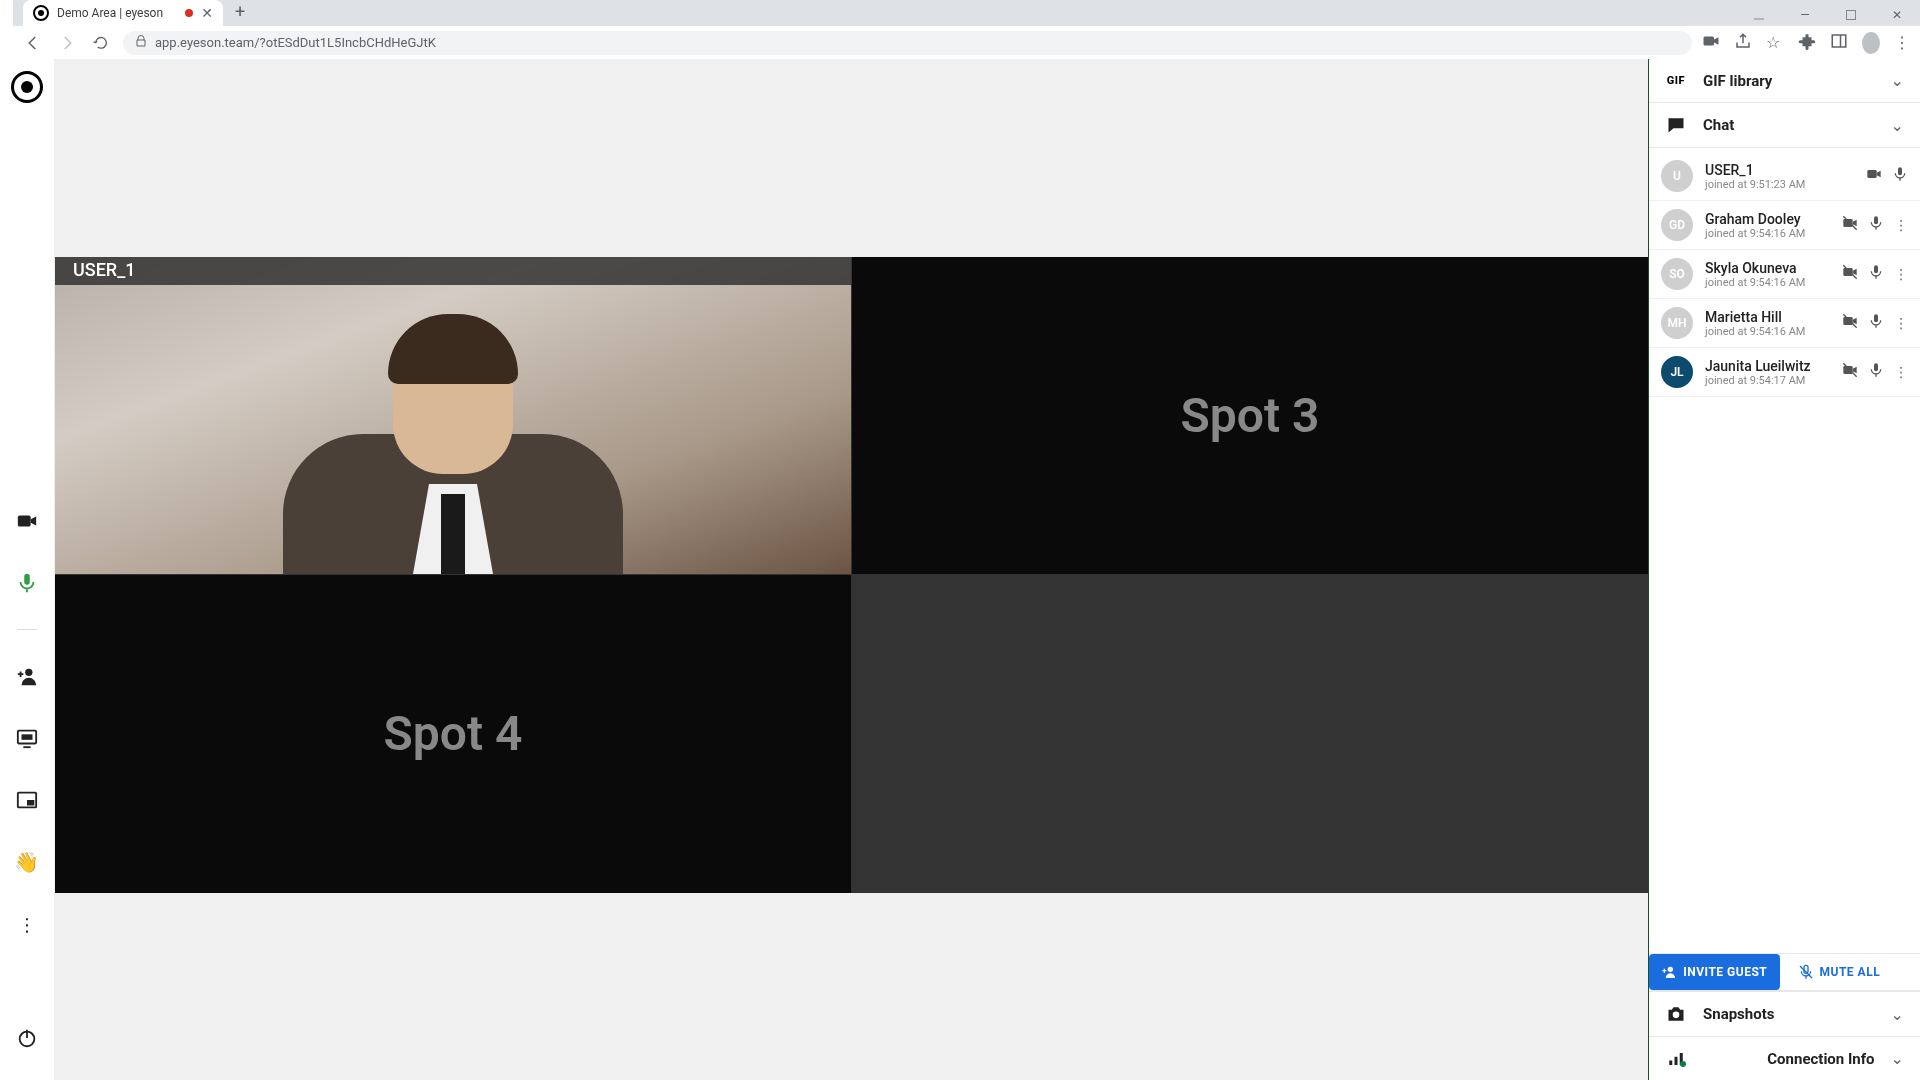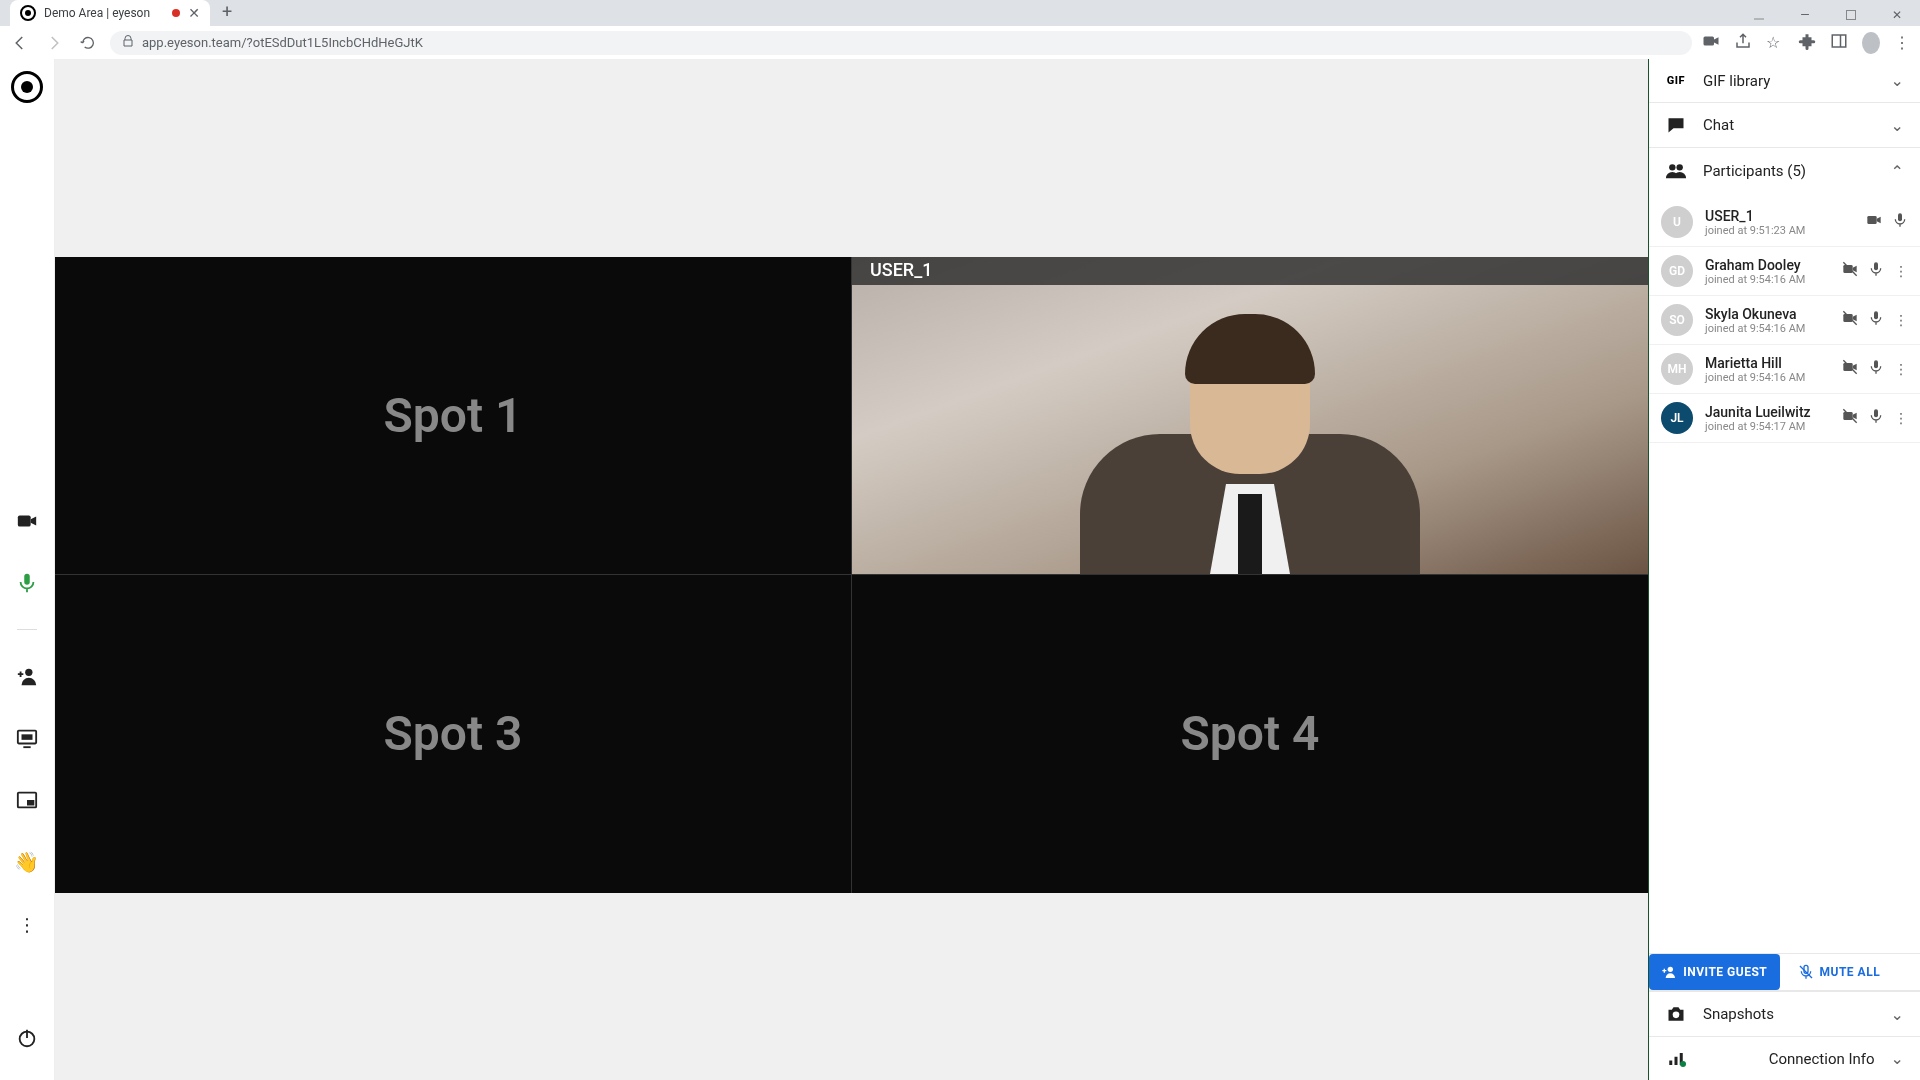--- a/index.html
+++ b/index.html
@@ -6,7 +6,7 @@
 body { width: 1920px; height: 1080px; overflow: hidden; background: #fff; }
 
 
-.browser-chrome { height: 59px; background: #dfe1e5; display: flex; flex-direction: column; }
+.browser-chrome { height: 59px; background: #dfe1e5; display: flex; flex-direction: column; margin-left: 13px; }
 .tab-strip { height: 29px; background: #dee1e5; display: flex; align-items: flex-end; padding-left: 10px; position: relative; }
 .tab { height: 26px; background: #fff; border-radius: 8px 8px 0 0; display: flex; align-items: center; padding: 0 10px; gap: 8px; font-size: 12px; color: #3c4043; min-width: 200px; }
 .tab-favicon { width: 16px; height: 16px; border-radius: 50%; border: 2px solid #000; display: flex; align-items: center; justify-content: center; }

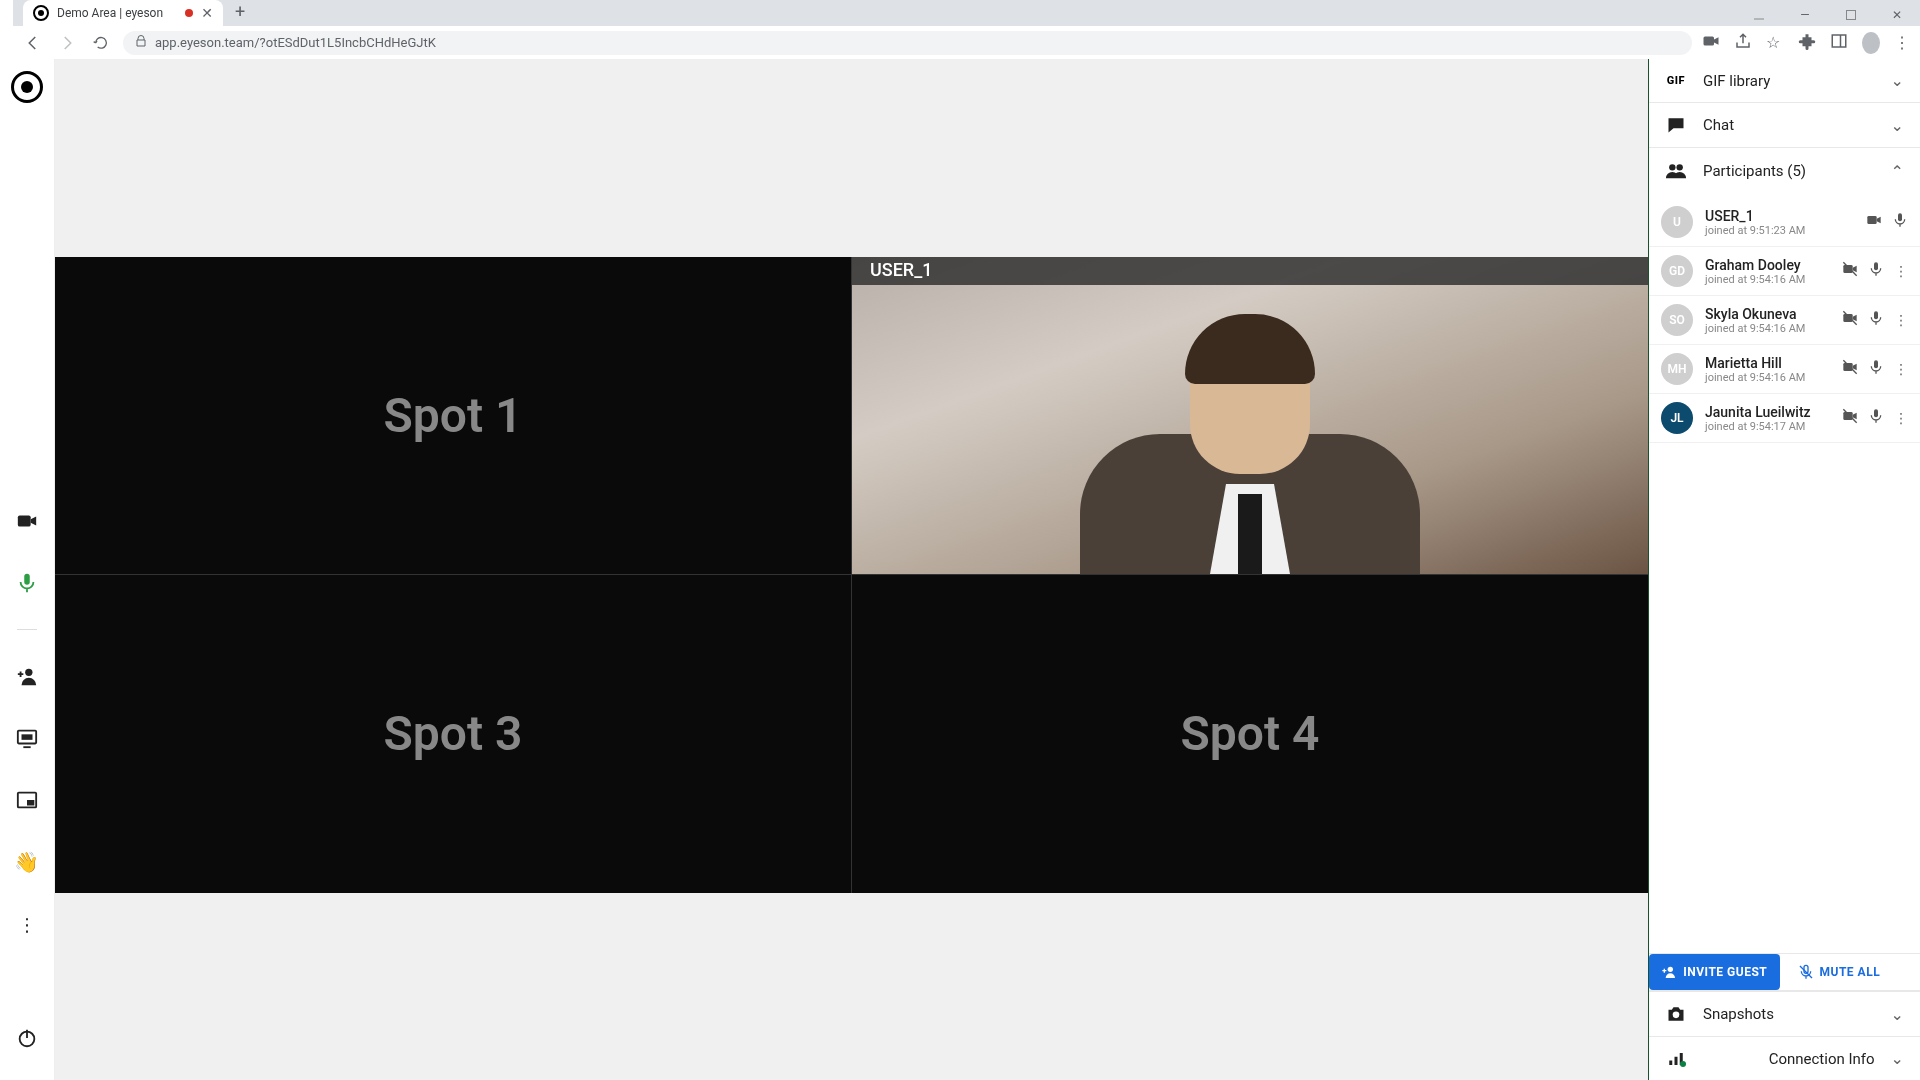--- a/index.html
+++ b/index.html
@@ -59,7 +59,7 @@
 .panel-section { border-bottom: 1px solid #e8e8e8; }
 .panel-header { display: flex; align-items: center; padding: 12px 16px; gap: 16px; cursor: pointer; }
 .panel-header-icon { width: 22px; display: flex; align-items:center; justify-content:center;}
-.panel-header-title { flex: 1; font-size: 15px; font-weight: 400; color: #222; }
+.panel-header-title { flex: 1; font-size: 15px; font-weight: 700; color: #222; }
 .chevron { color: #666; }
 
 .participants-list { padding: 4px 0; }

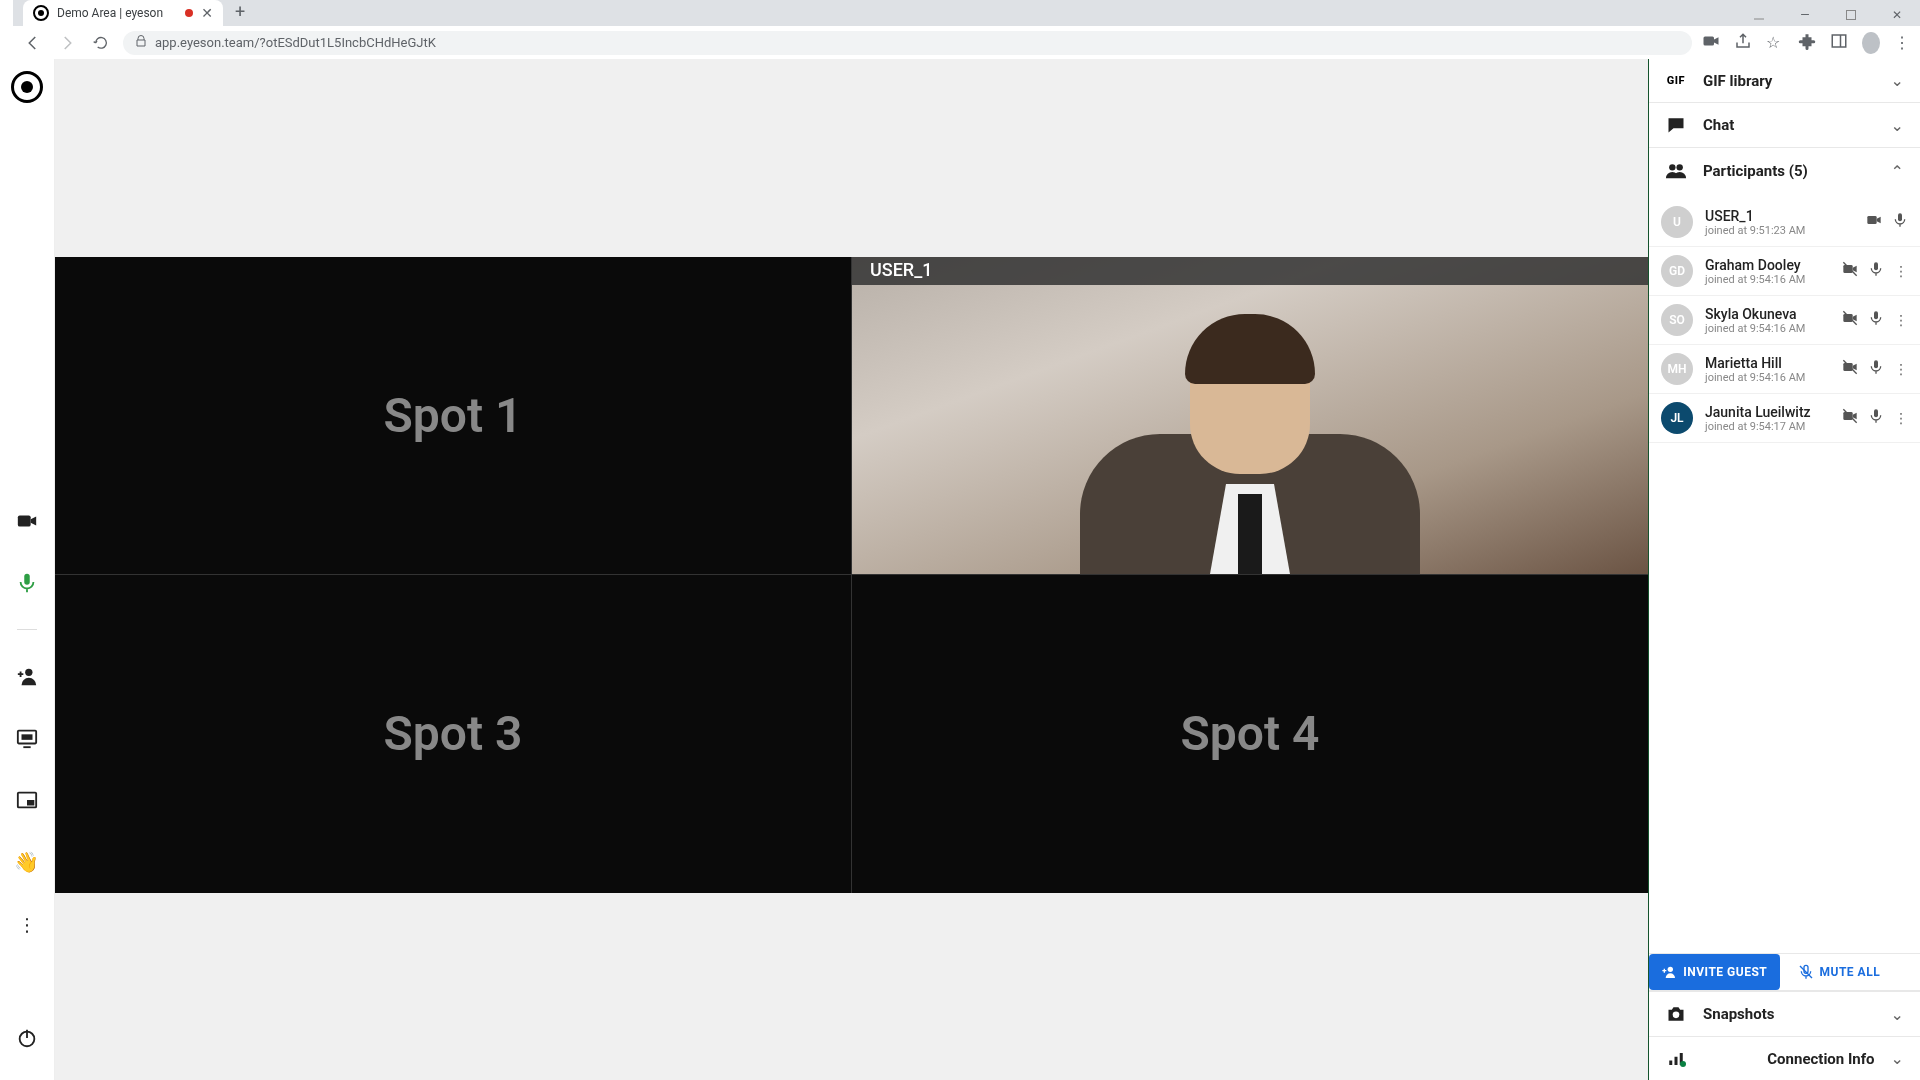--- a/index.html
+++ b/index.html
@@ -248,19 +248,6 @@
       </div>
     </div>
     <div class="panel-section" style="flex:1; display:flex; flex-direction:column;">
-      <div class="panel-header">
-        <span class="panel-header-icon">
-          <svg viewBox="0 0 24 24" width="22">
-              <circle cx="8" cy="8" r="3.5" fill="#222"></circle>
-              <circle cx="16" cy="8" r="3.5" fill="#222"></circle>
-              <path d="M1 20 a7 7 0 0 1 14 0 z M9 20 a7 7 0 0 1 14 0 z" fill="#222"></path>
-            </svg>
-        </span>
-        <span class="panel-header-title">
-          <span>Participants</span> <span>(5)</span>
-        </span>
-        <span class="chevron">⌃</span>
-      </div>
       <div class="participants-list" id="plist">
           <div class="participant">
             <div class="avatar" style="background:#cfcfcf">U</div>

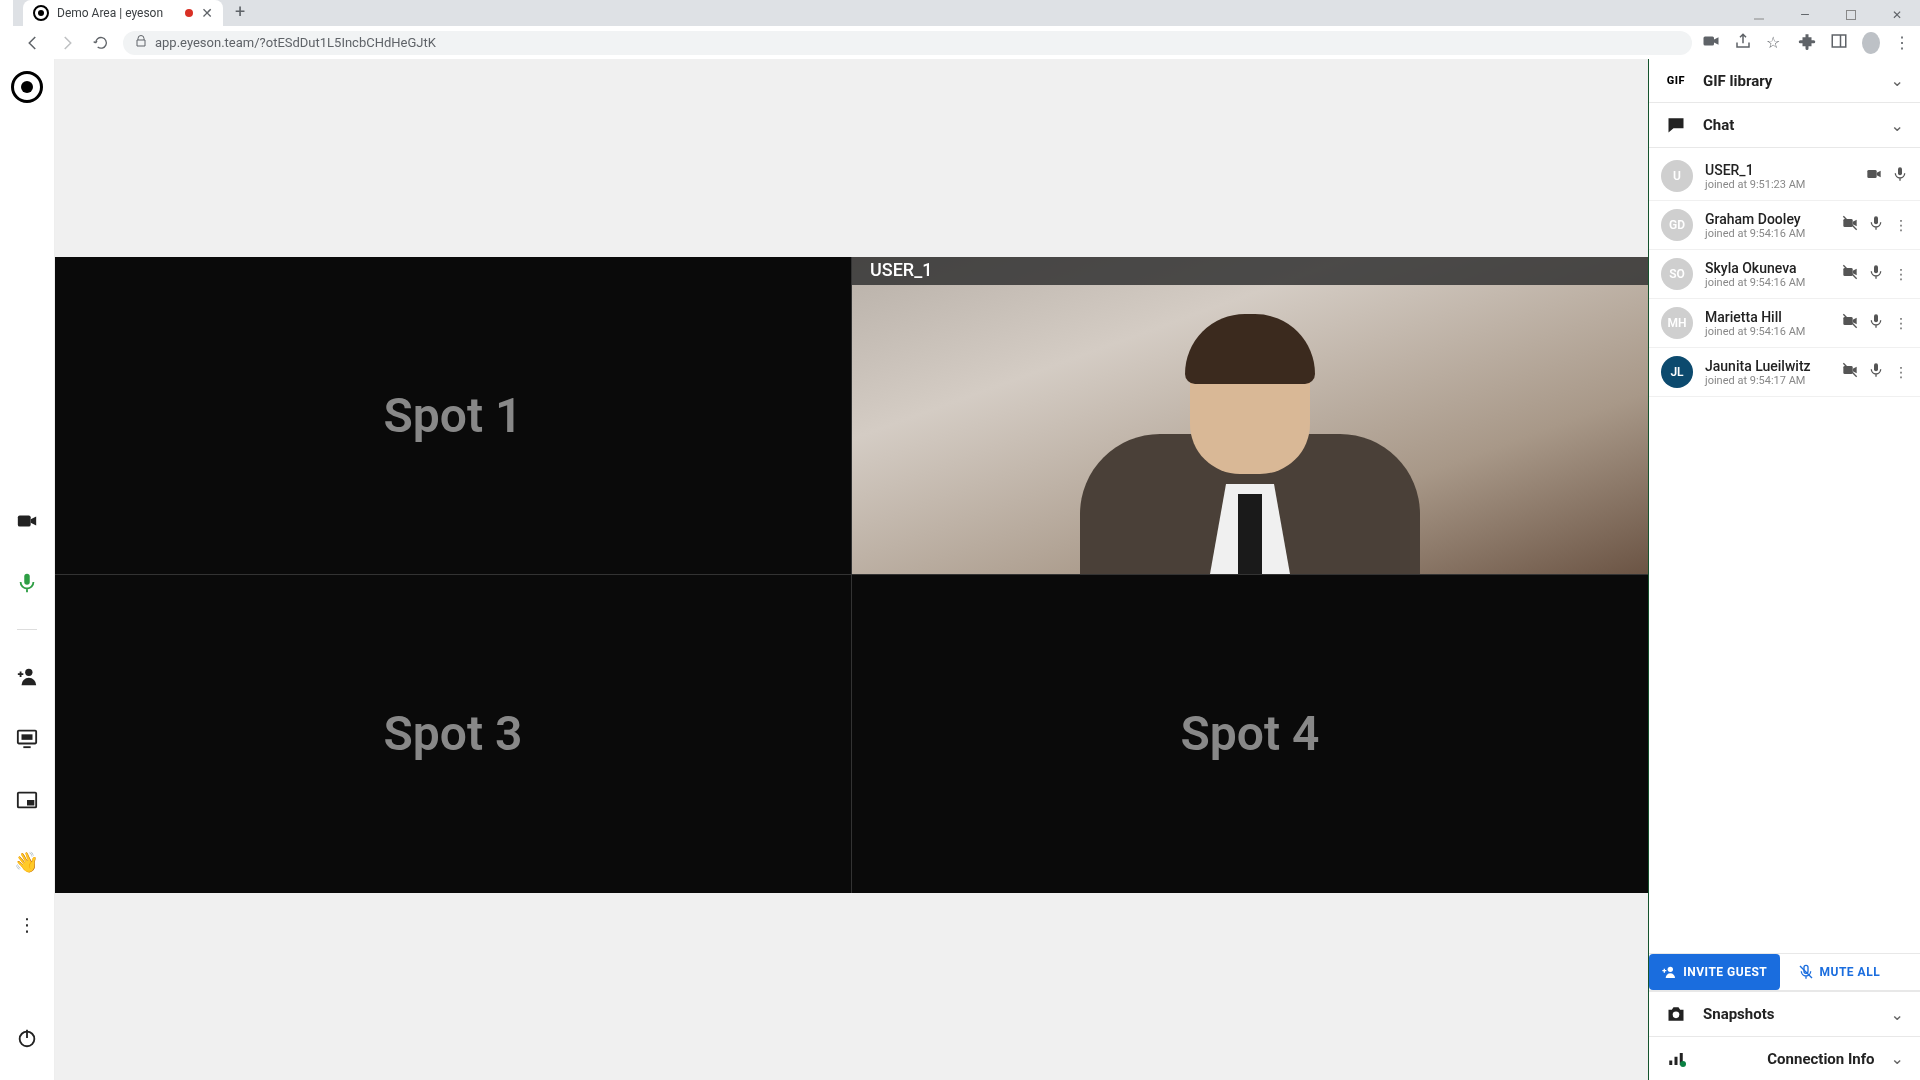--- a/index.html
+++ b/index.html
@@ -204,9 +204,6 @@
 
   <div class="main-stage">
     <div class="video-grid">
-      <div class="spot">
-        <span>Spot 1</span>
-      </div>
       <div class="spot spot-user">
         <div class="user-label-bar">
           <span>USER_1</span>

